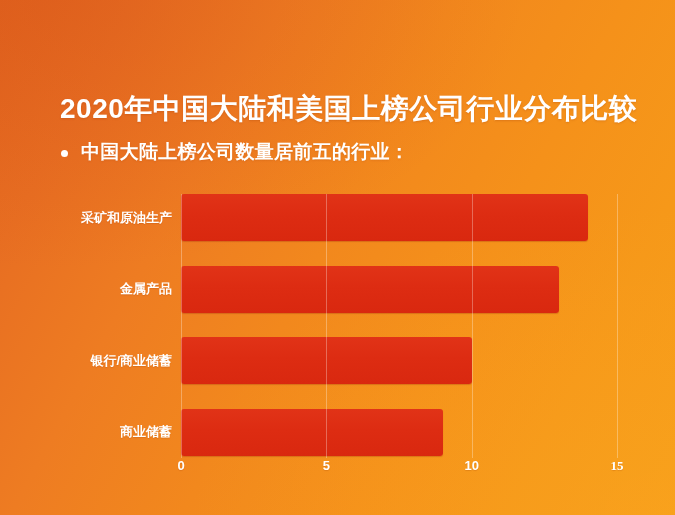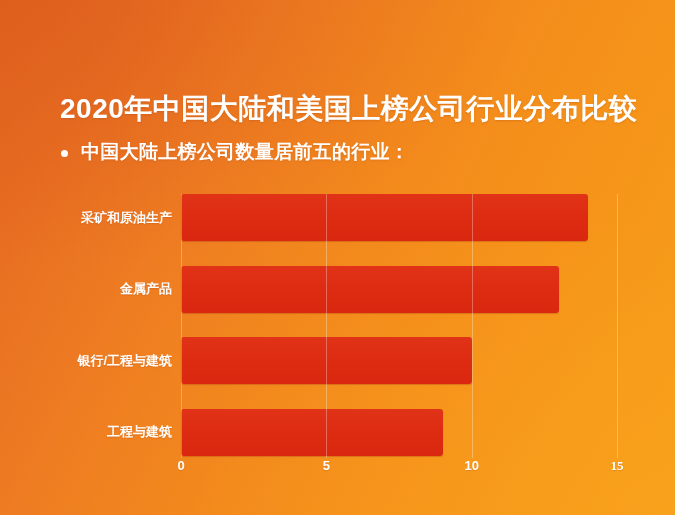--- a/index.html
+++ b/index.html
@@ -198,7 +198,7 @@
               <div class="bar" title="金属产品: 13" style="width: 86.6667%;"></div>
             </div>
             <div class="bar-slot">
-              <div class="cat-label">银行/工程与建筑</div>
+              <div class="cat-label">银行/商业储蓄</div>
               <div class="bar" title="银行/商业储蓄: 10" style="width: 66.6667%;"></div>
             </div>
             <div class="bar-slot">

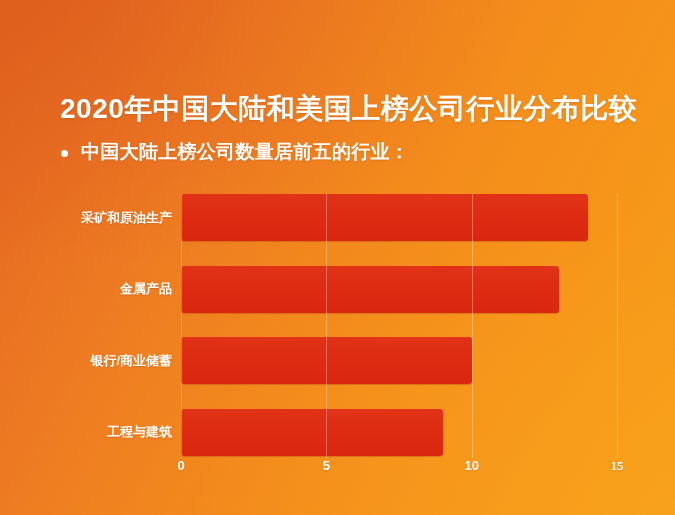--- a/index.html
+++ b/index.html
@@ -202,7 +202,7 @@
               <div class="bar" title="银行/商业储蓄: 10" style="width: 66.6667%;"></div>
             </div>
             <div class="bar-slot">
-              <div class="cat-label">工程与建筑</div>
+              <div class="cat-label">商业储蓄</div>
               <div class="bar" title="工程与建筑: 9" style="width: 60%;"></div>
             </div>
           </div>

